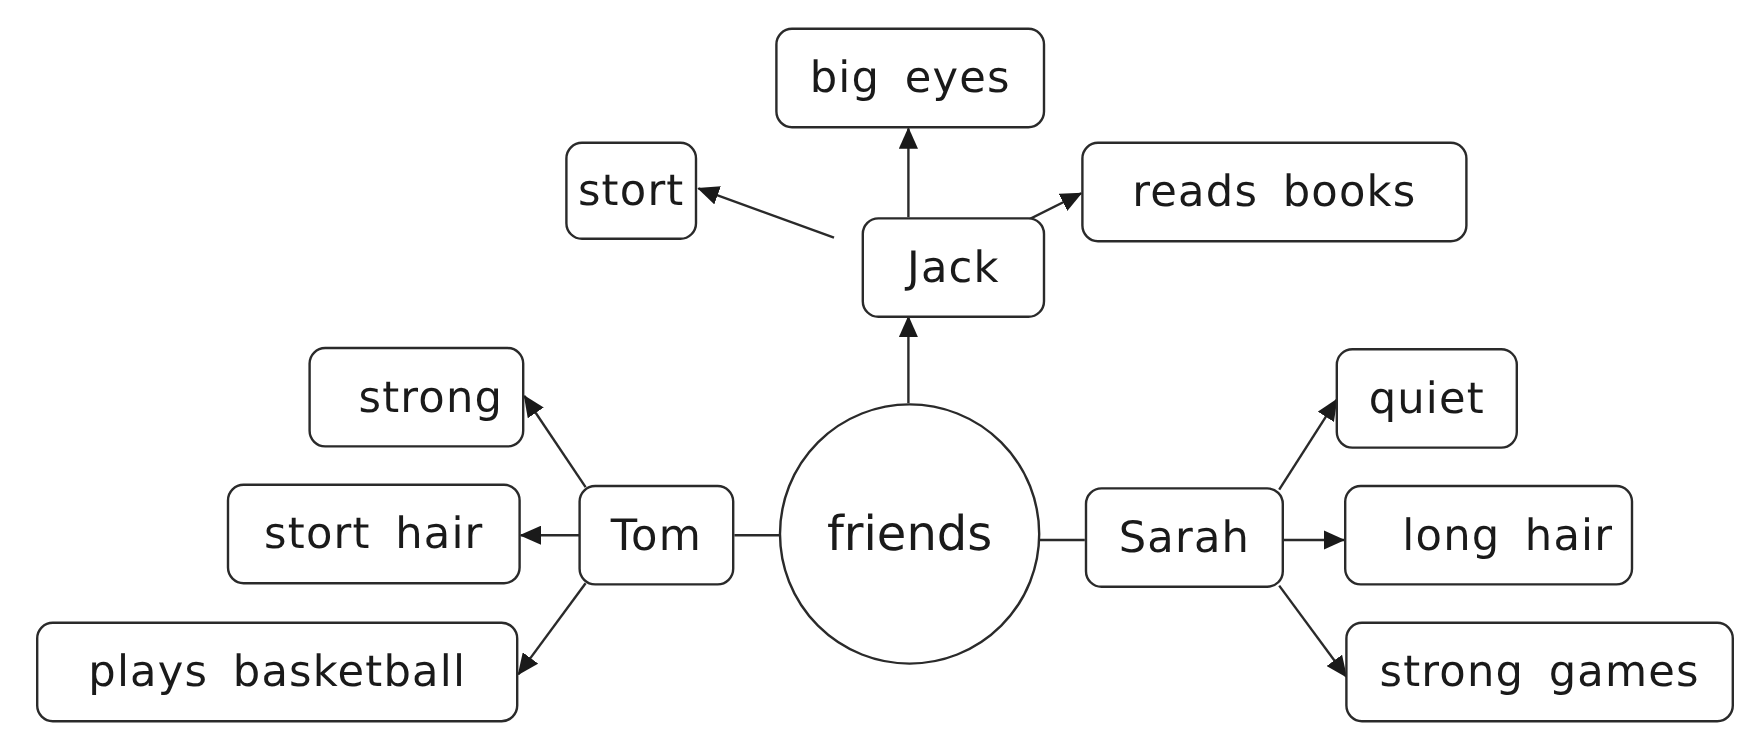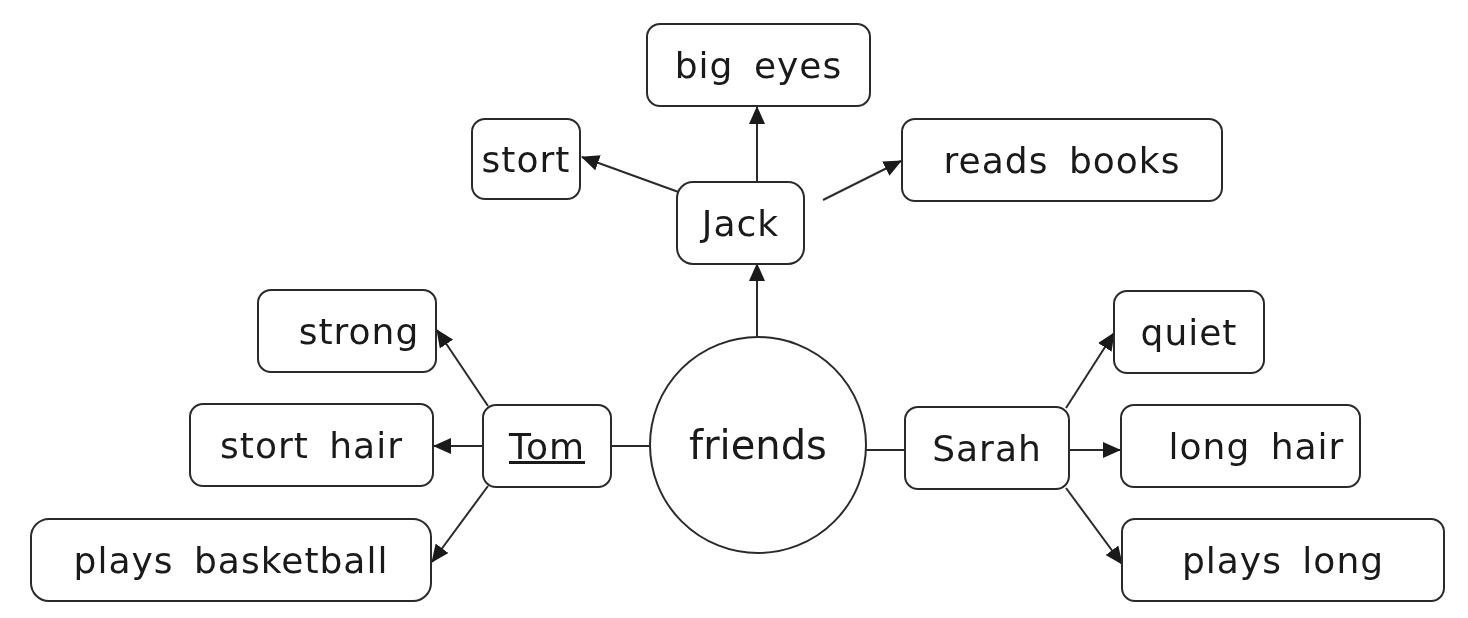--- a/index.html
+++ b/index.html
@@ -47,7 +47,7 @@
   </div>
 </div>
 
-<div class="node" style="left:676px; top:181px; width:129px; height:84px;border-radius:17px;">
+<div class="node" style="left:718px; top:181px; width:153px; height:84px;">
     <span>Jack</span>
   </div>
 <div class="node" style="left:471px; top:118px; width:110px; height:82px;">

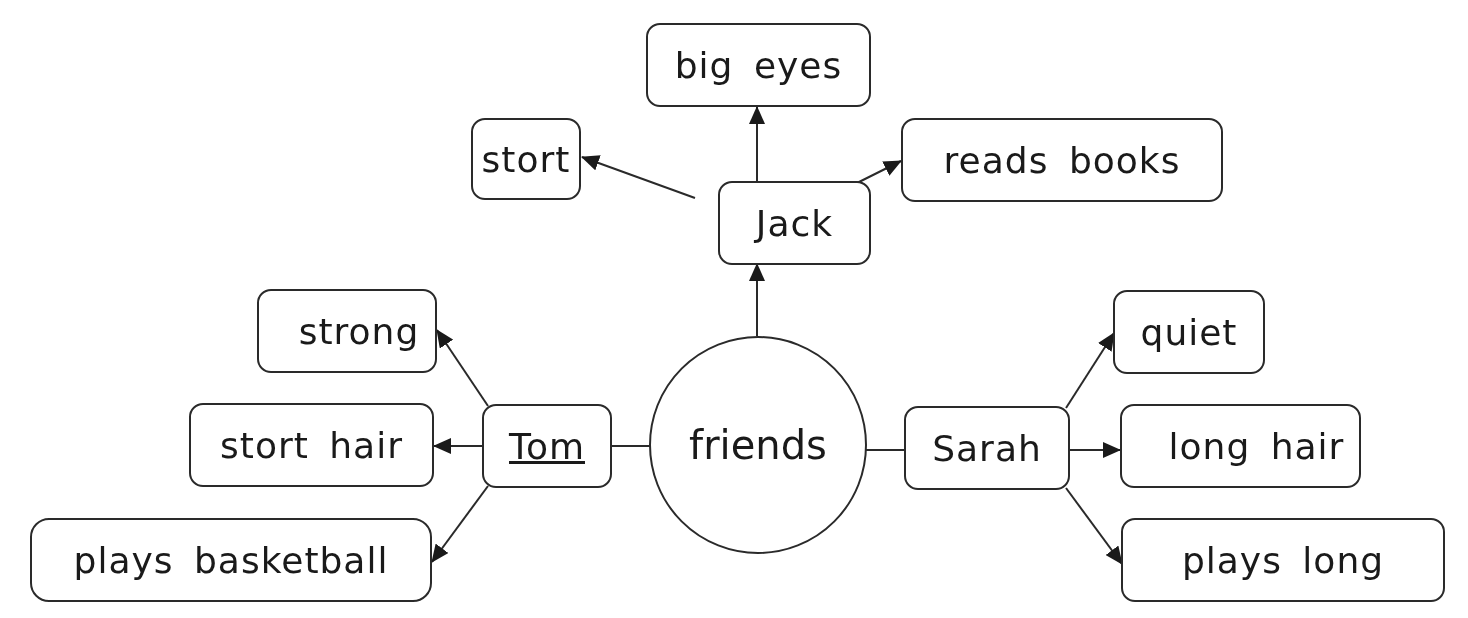--- a/index.html
+++ b/index.html
@@ -60,7 +60,7 @@
     <span>reads books</span>
   </div>
 
-<div class="node" style="left:482px; top:404px; width:130px; height:84px;text-decoration:underline;">
+<div class="node" style="left:482px; top:404px; width:130px; height:84px;">
     <span>Tom</span>
   </div>
 <div class="node" style="left:257px; top:289px; width:180px; height:84px;padding-left:24px;">

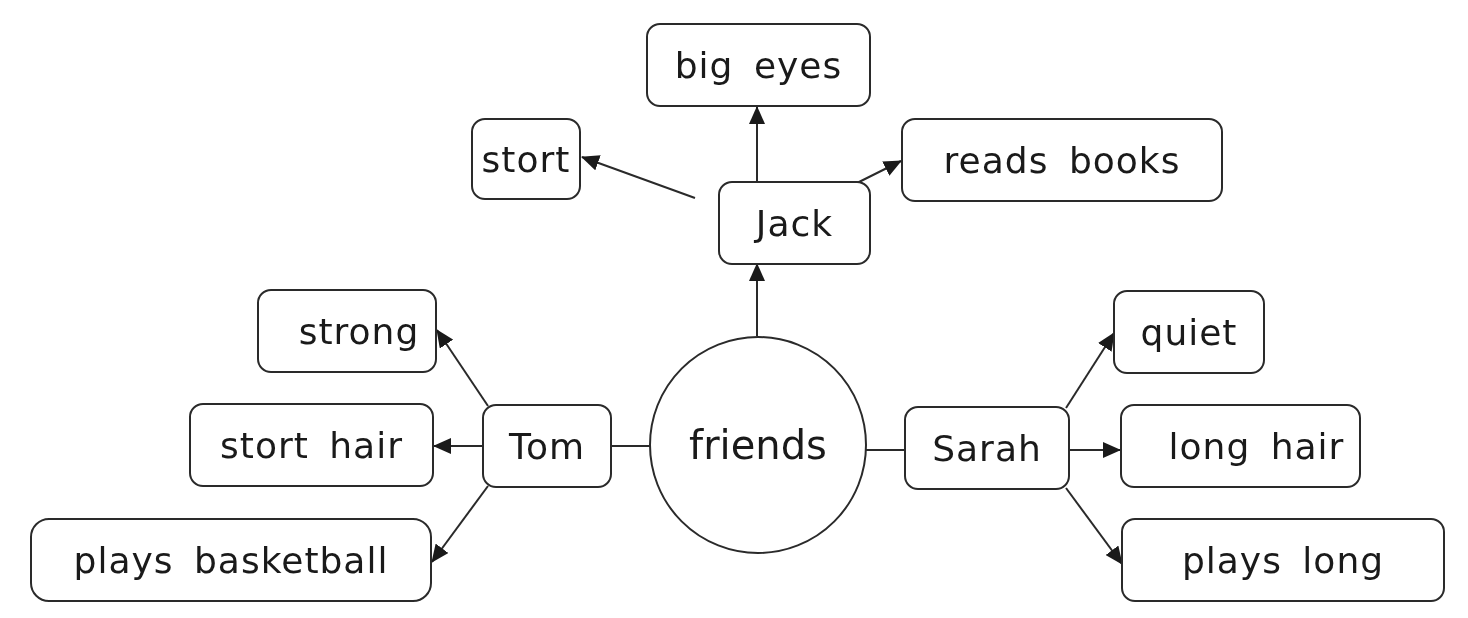--- a/index.html
+++ b/index.html
@@ -69,7 +69,7 @@
 <div class="node" style="left:189px; top:403px; width:245px; height:84px;">
     <span>stort hair</span>
   </div>
-<div class="node" style="left:30px; top:518px; width:402px; height:84px;border-radius:19px;">
+<div class="node" style="left:30px; top:518px; width:402px; height:84px;">
     <span>plays basketball</span>
   </div>
 

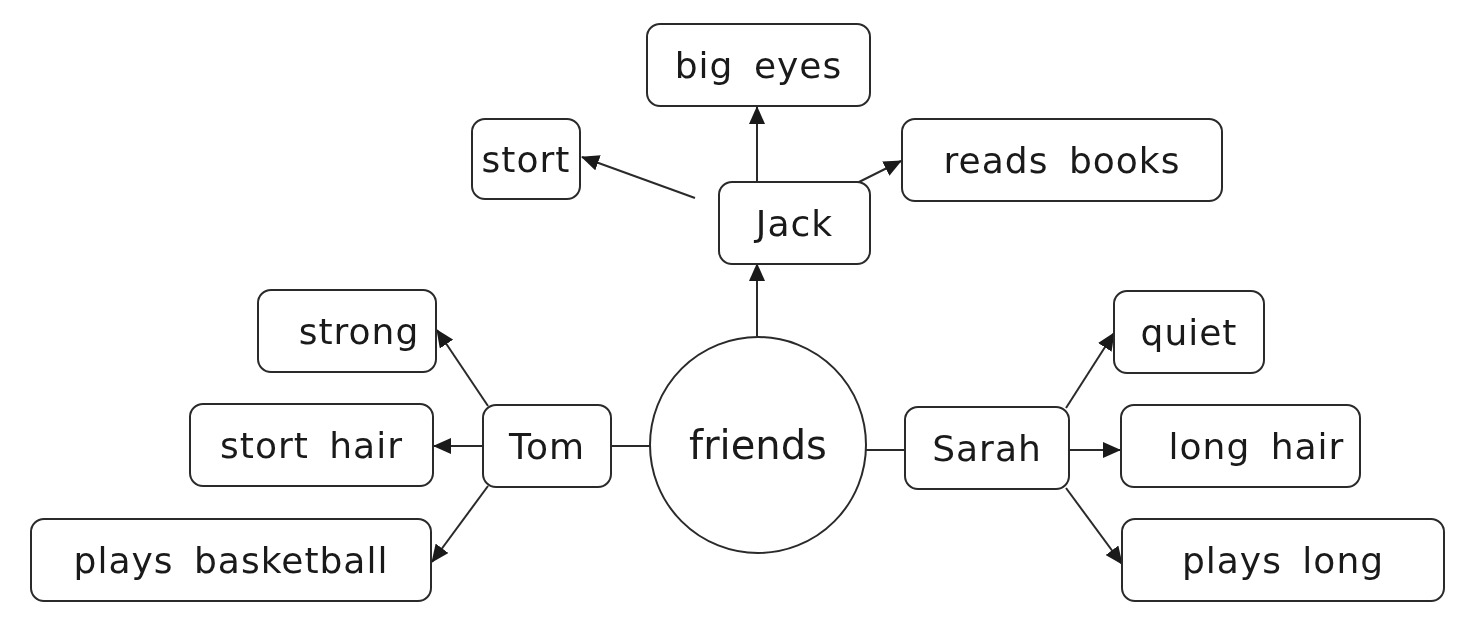--- a/index.html
+++ b/index.html
@@ -83,7 +83,7 @@
     <span>long hair</span>
   </div>
 <div class="node" style="left:1121px; top:518px; width:324px; height:84px;">
-    <span>plays long</span>
+    <span>strong games</span>
   </div>
 
 </body></html>

